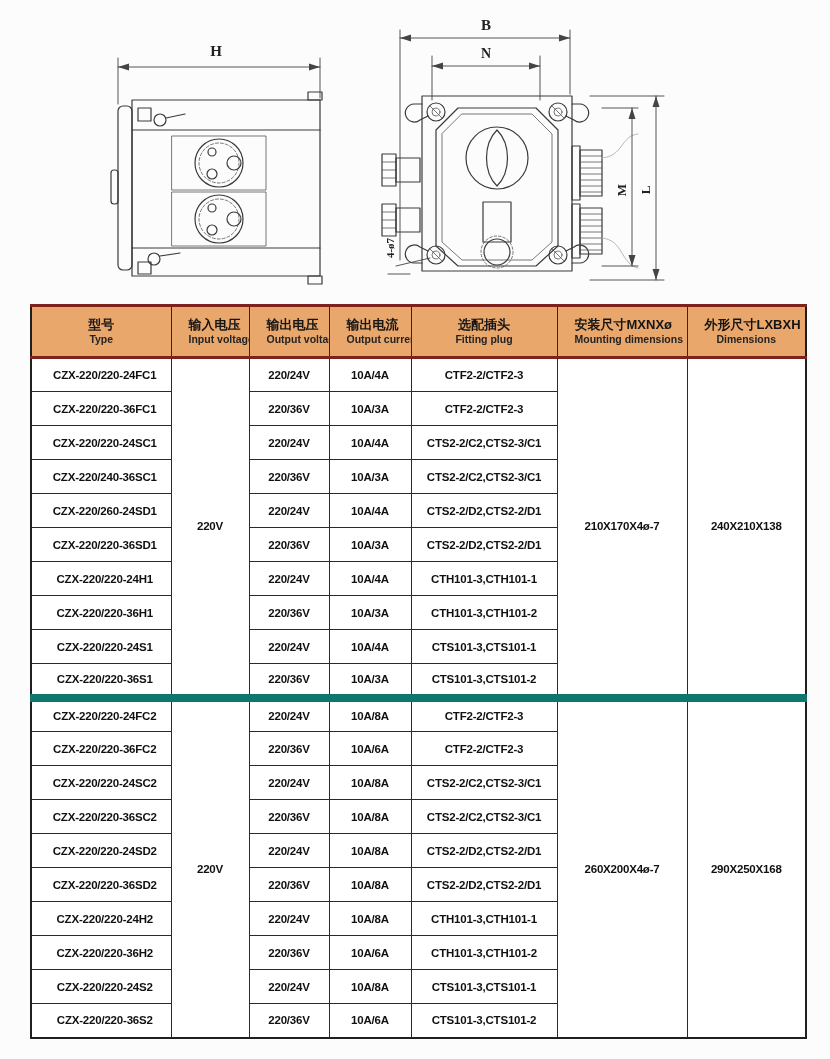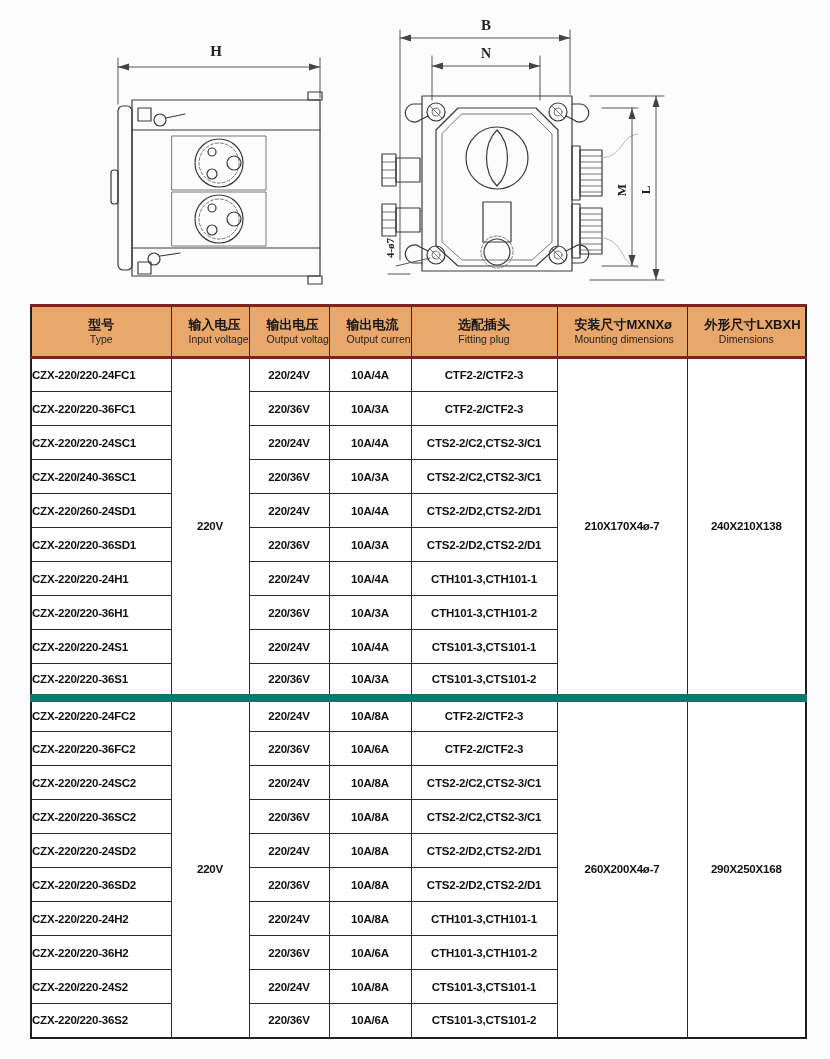--- a/index.html
+++ b/index.html
@@ -24,7 +24,7 @@
   #spec-table thead th{background:#E9A76C;border-top:3px solid #7E221E;border-bottom:3px solid #7E221E;
               height:52px;padding:2px 17px;vertical-align:middle}
   th .cn{font-size:13px;font-weight:bold;color:#151515;white-space:nowrap;line-height:1.25}
-  th .en{font-size:10.5px;font-weight:normal;color:#232323;white-space:nowrap;line-height:1.2}
+  th .en{font-size:10.5px;font-weight:bold;color:#232323;white-space:nowrap;line-height:1.2}
   #spec-table td{height:34px;text-align:center;font-size:11.5px;font-weight:bold;color:#101010;
               letter-spacing:-0.2px;white-space:nowrap}
   #spec-table td.model-cell{text-align:left;}

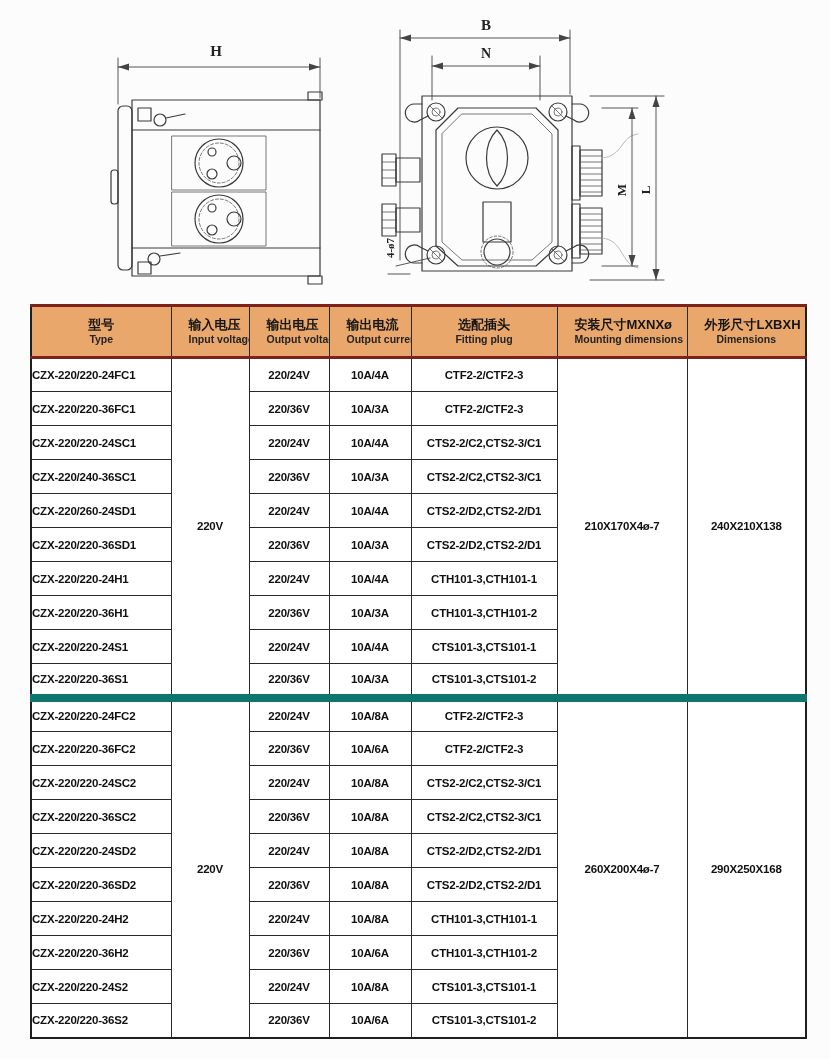--- a/index.html
+++ b/index.html
@@ -27,7 +27,7 @@
   th .en{font-size:10.5px;font-weight:bold;color:#232323;white-space:nowrap;line-height:1.2}
   #spec-table td{height:34px;text-align:center;font-size:11.5px;font-weight:bold;color:#101010;
               letter-spacing:-0.2px;white-space:nowrap}
-  #spec-table td.model-cell{text-align:left;}
+  #spec-table td.model-cell{text-align:center;padding-left:7px}
   #spec-table tr.group-start td{border-top:8px solid #0f766e}
 </style>
 </head>

